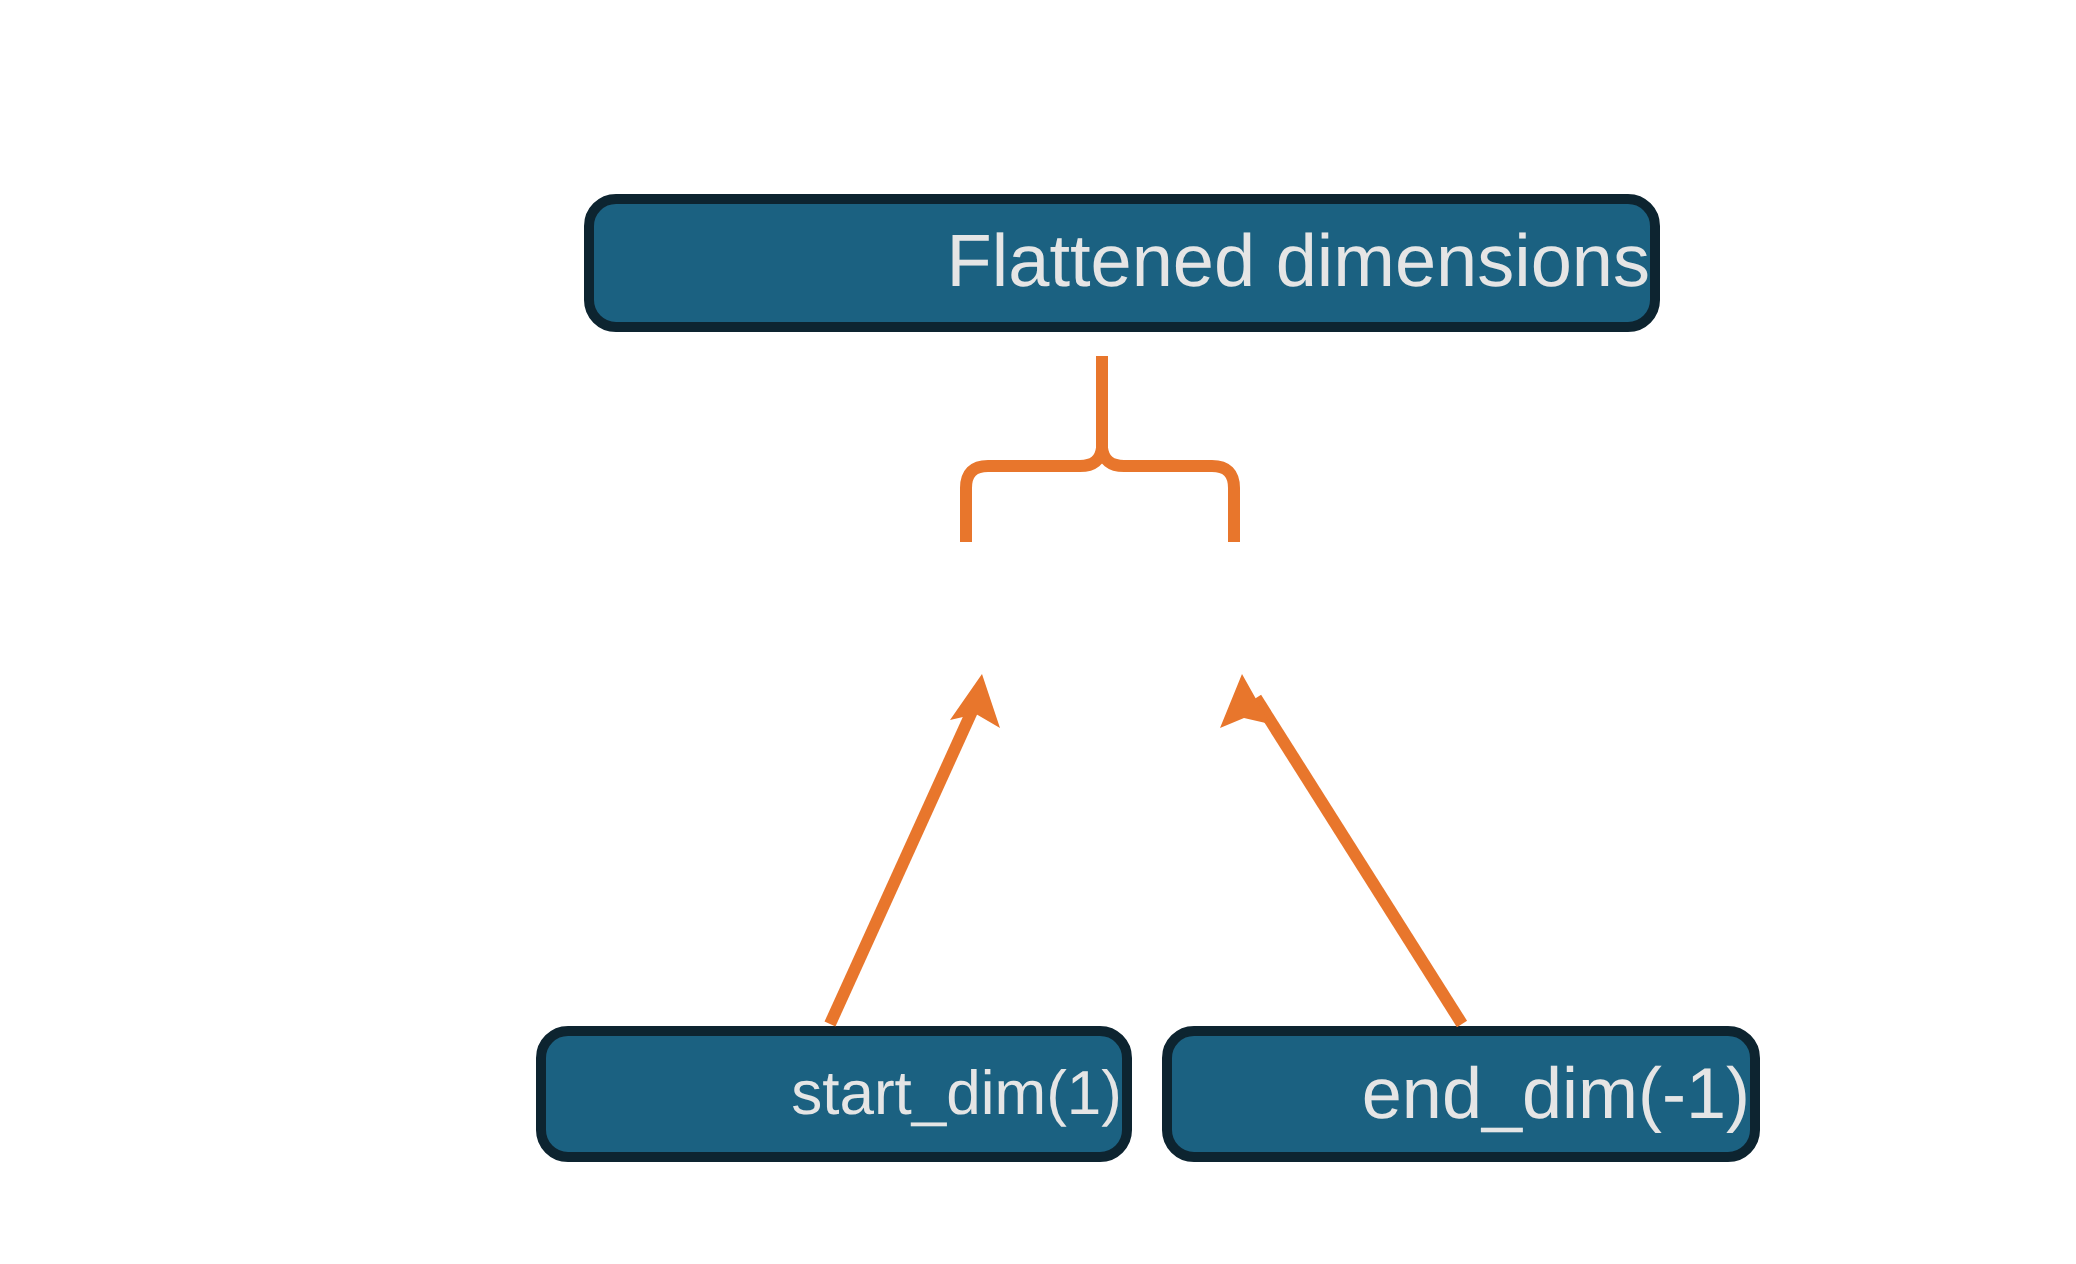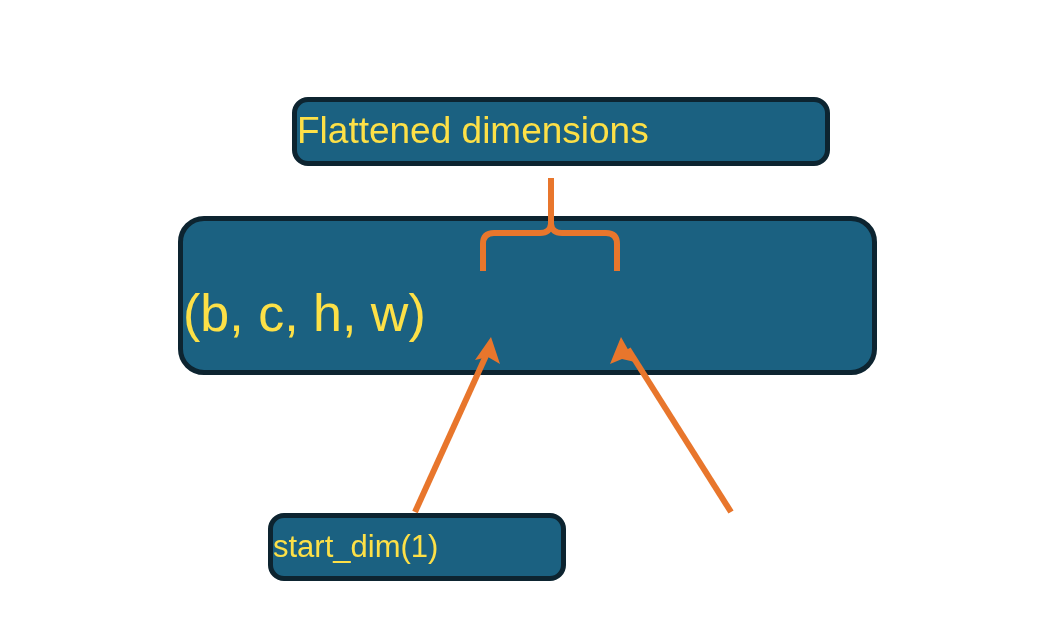--- a/index.html
+++ b/index.html
@@ -22,10 +22,10 @@
     box-sizing: border-box;
     display: flex;
     align-items: center;
-    justify-content: flex-start;
+    justify-content: flex-end;
     background: #1b6181;
     border: 5px solid #0d2430;
-    color: #fde047;
+    color: #e5e5e5;
     text-align: center;
     line-height: 1.1;
     white-space: nowrap;

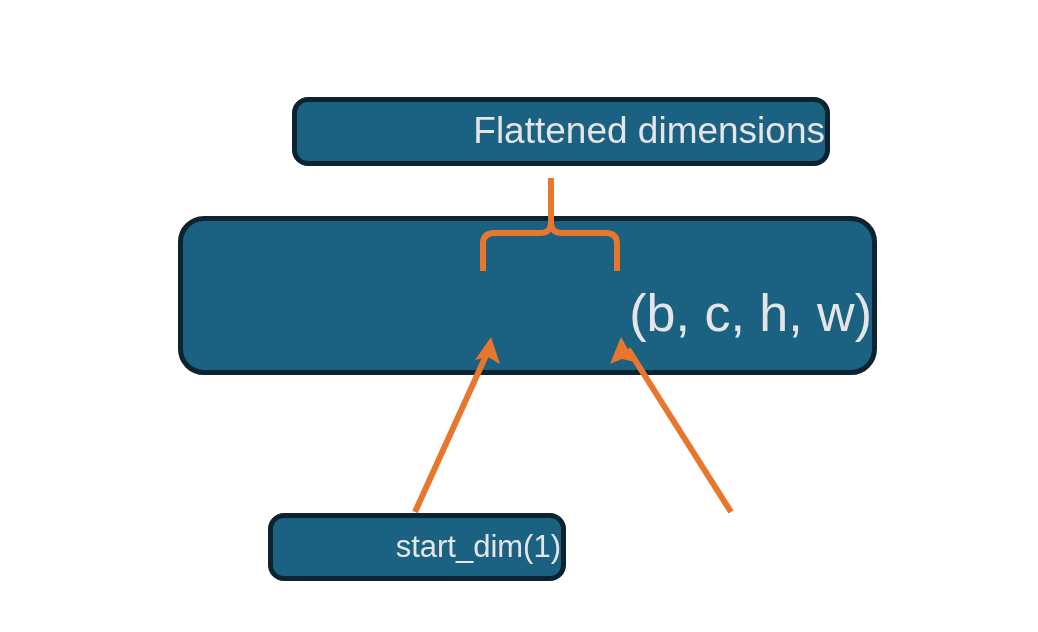--- a/index.html
+++ b/index.html
@@ -99,9 +99,6 @@
     <span class="node-text">Flattened dimensions</span>
   </div>
 
-  <div class="node" id="node-shape">
-    <span class="shape-text">(b, c, h, w)</span>
-  </div>
 
   <div class="node" id="node-start-dim">
     <span class="node-text">start_dim(1)</span>

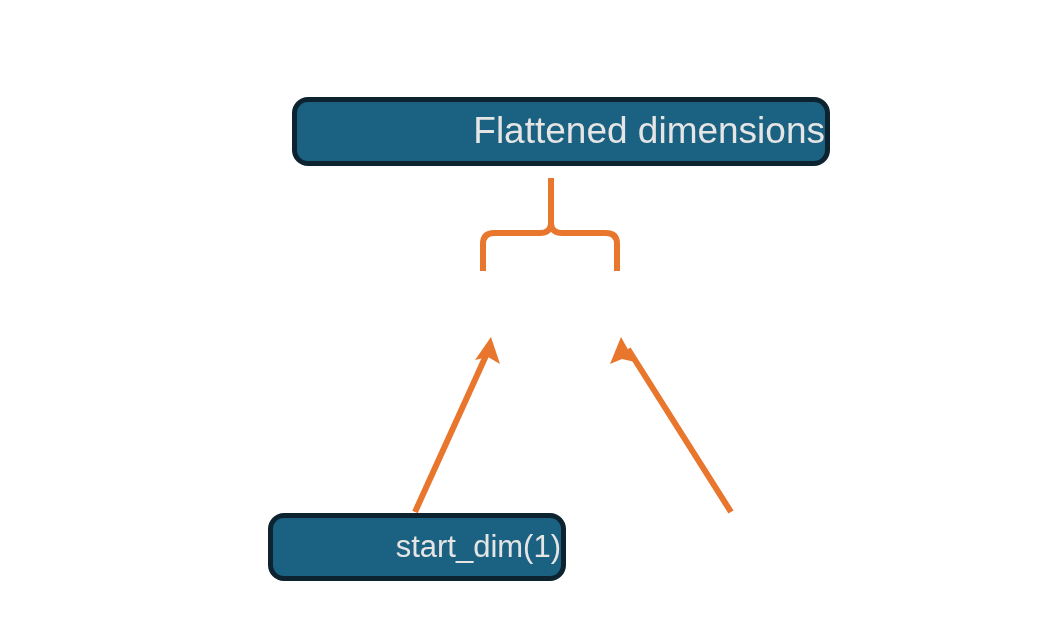--- a/index.html
+++ b/index.html
@@ -104,6 +104,9 @@
     <span class="node-text">start_dim(1)</span>
   </div>
 
+  <div class="node" id="node-end-dim">
+    <span class="node-text">end_dim(-1)</span>
+  </div>
 
   <svg id="overlay" viewBox="0 0 1038 632">
 

